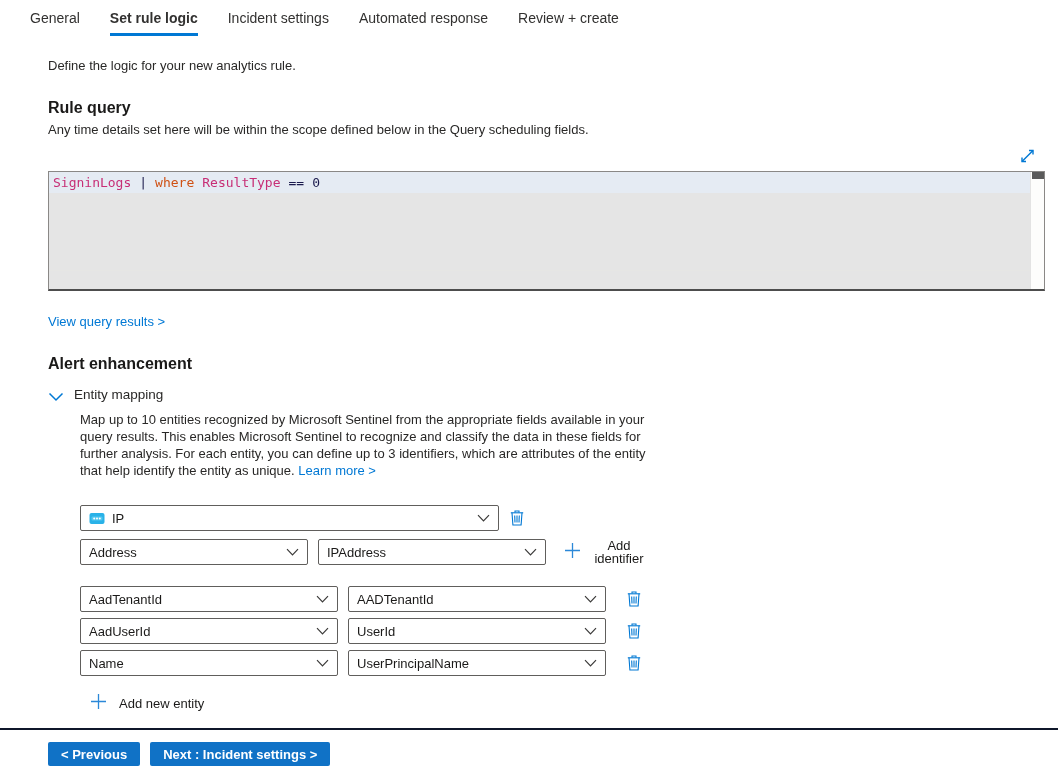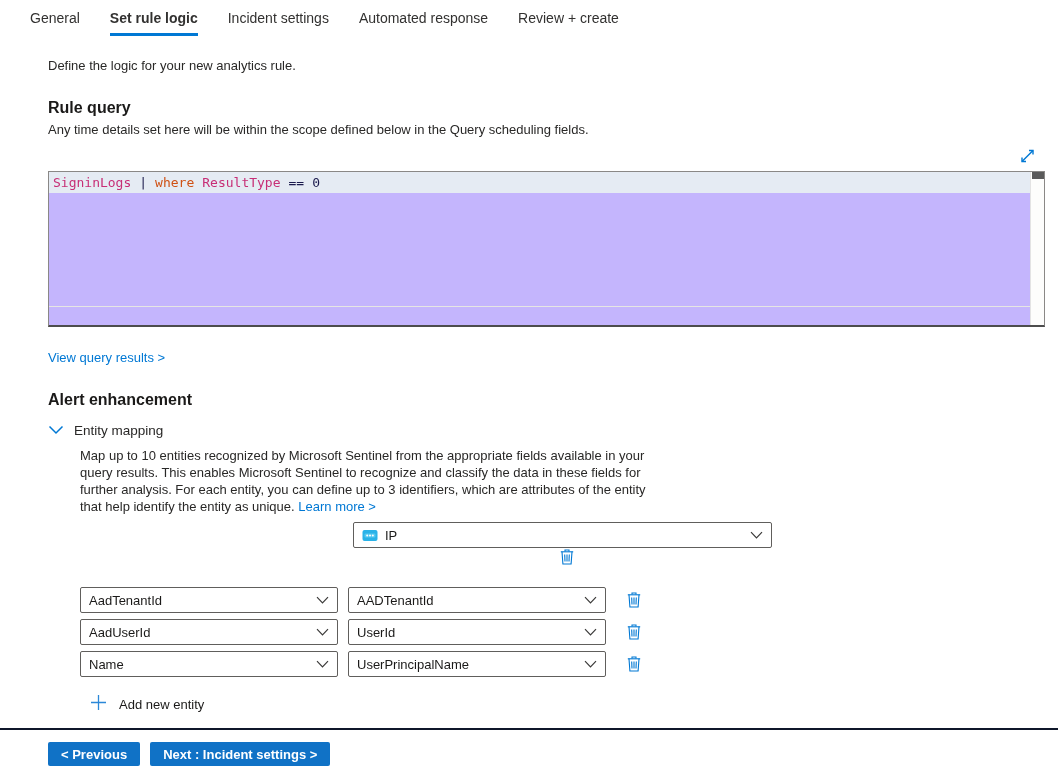--- a/index.html
+++ b/index.html
@@ -25,8 +25,8 @@
   .expand-btn { width: 18px; height: 16px; cursor: pointer; }
   
   .editor {
-    position: relative; margin-top: 7px; height: 156px;
-    background: #c4b5fd;
+    position: relative; margin-top: 7px; height: 120px;
+    background: #e5e5e5;
     border: 1px solid #8a8886; border-bottom: 2px solid #4d4d4d;
     font-family: "DejaVu Sans Mono", "Liberation Mono", monospace;
     font-size: 13px;

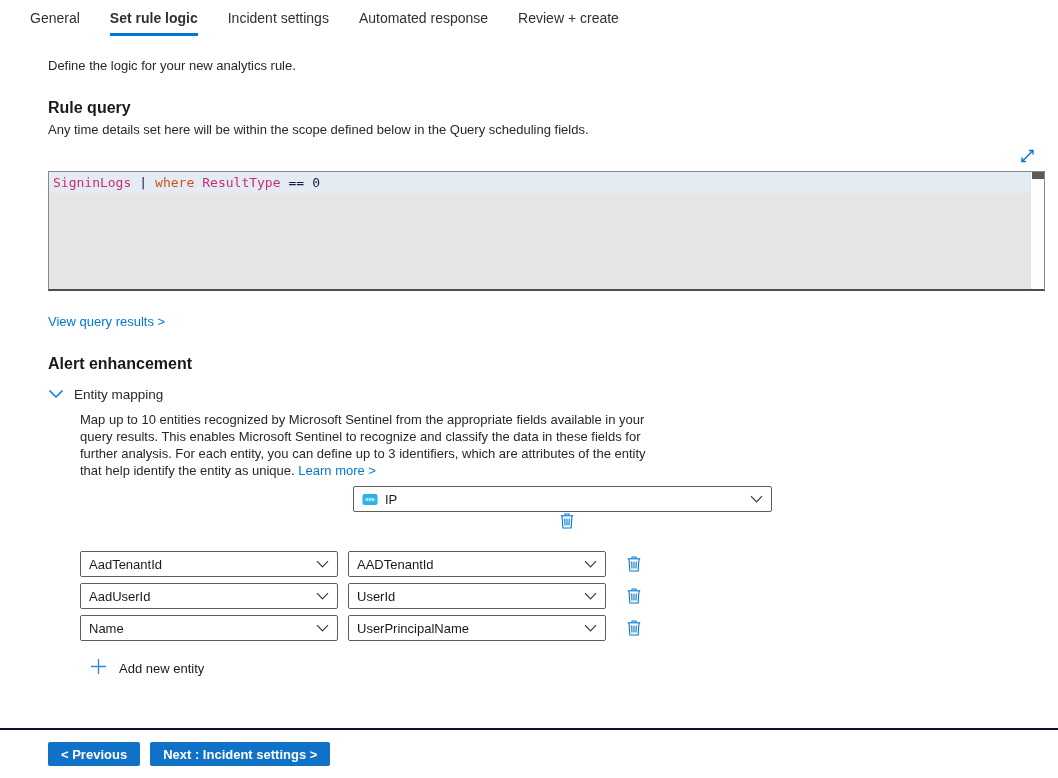--- a/index.html
+++ b/index.html
@@ -49,7 +49,7 @@
   .link { color: #0078d4; text-decoration: none; cursor: pointer; }
   .view-results { display: inline-block; margin-top: 23px; }
   
-  .em-header { display: flex; align-items: flex-start; gap: 10px; margin-top: 14px; cursor: pointer; }
+  .em-header { display: flex; align-items: center; gap: 10px; margin-top: 14px; cursor: pointer; }
   .em-chevron { width: 16px; height: 10px; }
   .em-label { color: #292827; font-size: 13.5px; }
   .em-body { margin-left: 32px; }

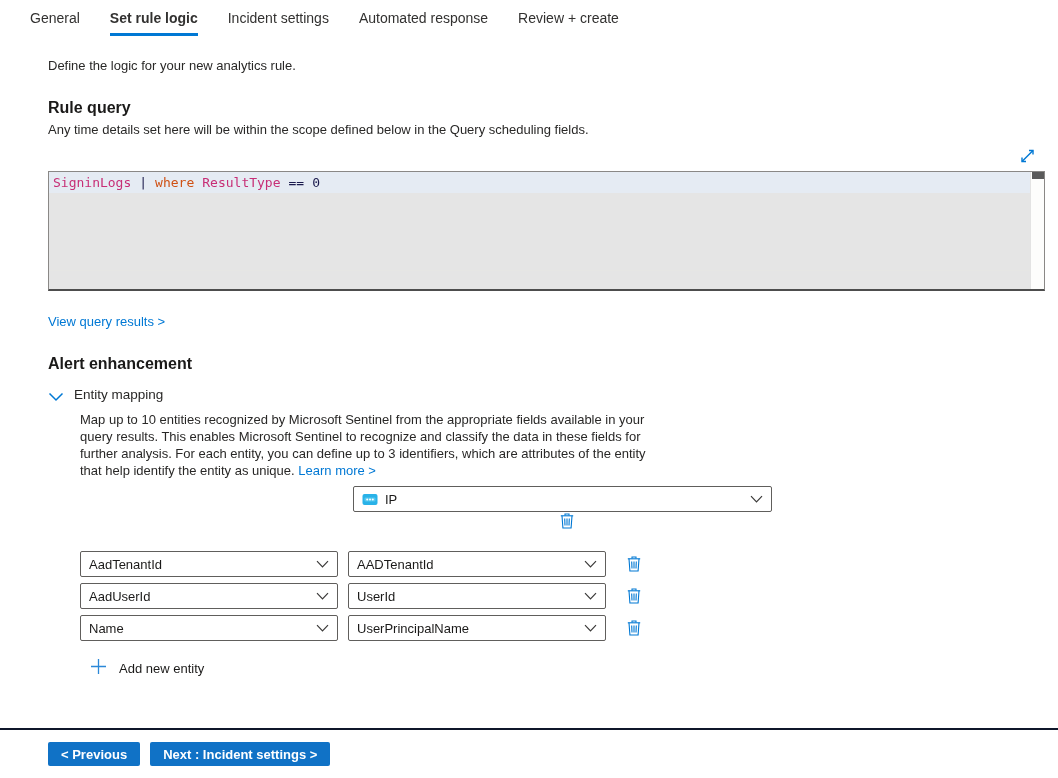--- a/index.html
+++ b/index.html
@@ -66,7 +66,7 @@
   .dd-entity { width: 419px; }
   .row { display: flex; align-items: center; }
   .entity-row { margin-top: 14px; }
-  .entity-row.first { margin-top: 7px; flex-direction: column; }
+  .entity-row.first { margin-top: 26px; }
   .id-row { margin-top: 8px; }
   .id-row + .id-row { margin-top: 6px; }
   .dd-id-sm { width: 228px; }

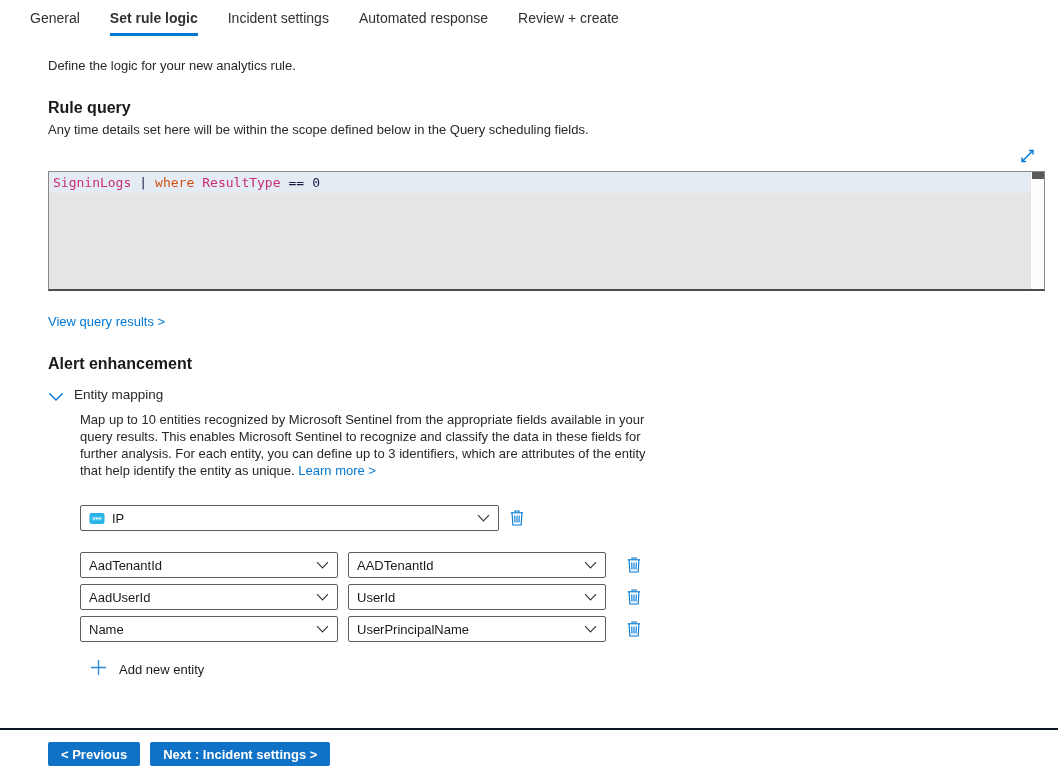--- a/index.html
+++ b/index.html
@@ -189,6 +189,32 @@
       </span>
     </div>
 
+    <div class="row id-row">
+      <div class="dd dd-id-sm">
+        <span class="dd-text">Address</span>
+        <span class="dd-chevron">
+          <svg width="13" height="8" viewBox="0 0 13 8">
+              <path d="M1 1.2 L6.5 6.8 L12 1.2" fill="none" stroke="#3b3a39" stroke-width="1.2"></path>
+            </svg>
+        </span>
+      </div>
+      <div class="dd dd-id-sm">
+        <span class="dd-text">IPAddress</span>
+        <span class="dd-chevron">
+          <svg width="13" height="8" viewBox="0 0 13 8">
+              <path d="M1 1.2 L6.5 6.8 L12 1.2" fill="none" stroke="#3b3a39" stroke-width="1.2"></path>
+            </svg>
+        </span>
+      </div>
+      <span class="add-identifier">
+        <span class="plus">
+          <svg width="17" height="17" viewBox="0 0 17 17">
+              <path d="M8.5 1 V16 M1 8.5 H16" stroke="#2b88d8" stroke-width="1.3"></path>
+            </svg>
+        </span>
+        <span class="add-id-label">Add identifier</span>
+      </span>
+    </div>
 
     <div class="account-block">
 

